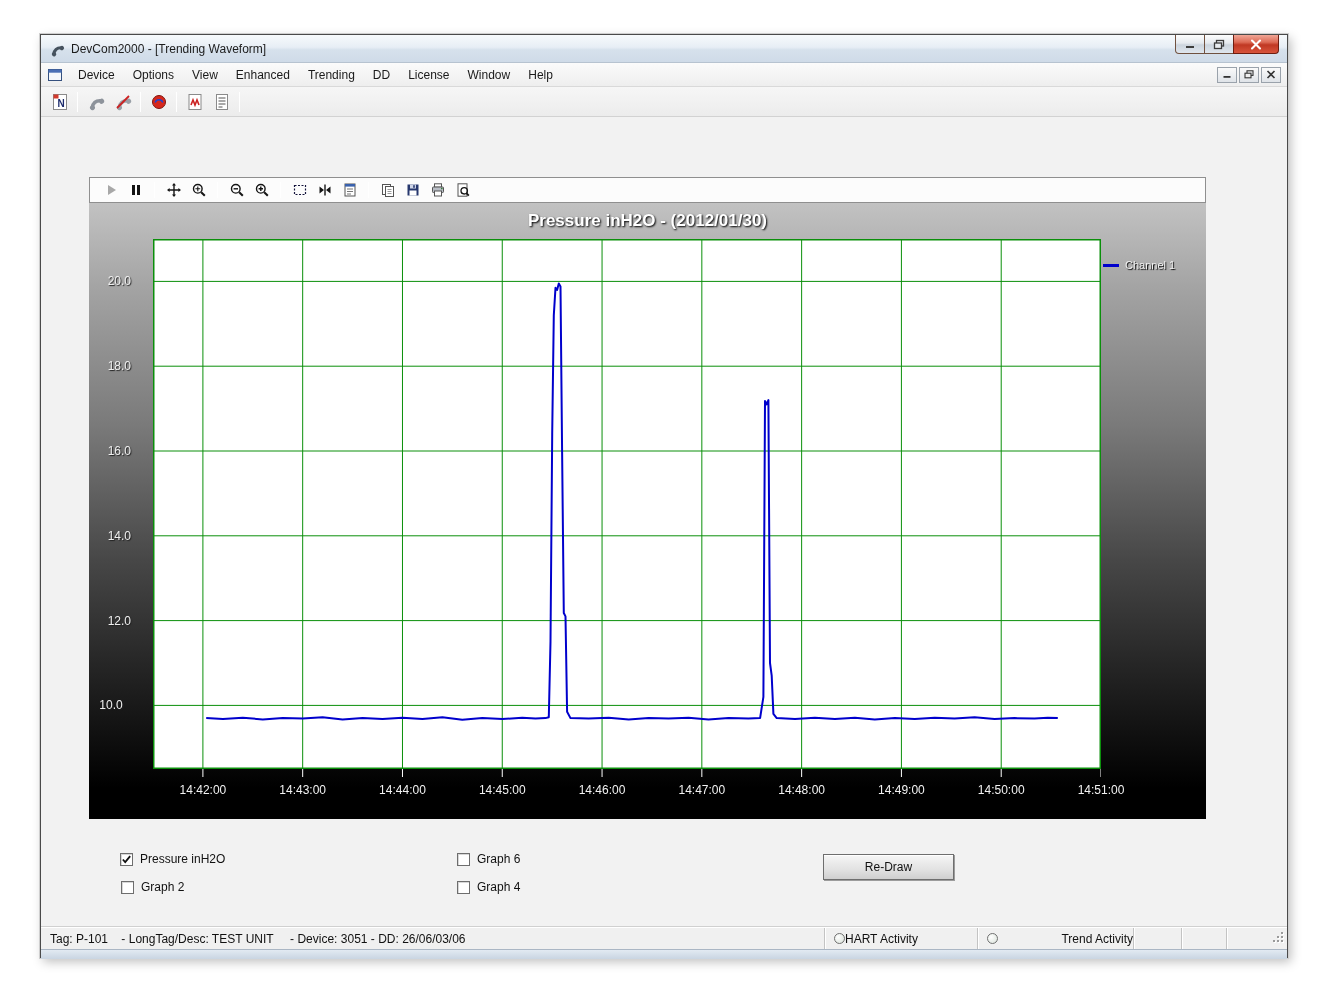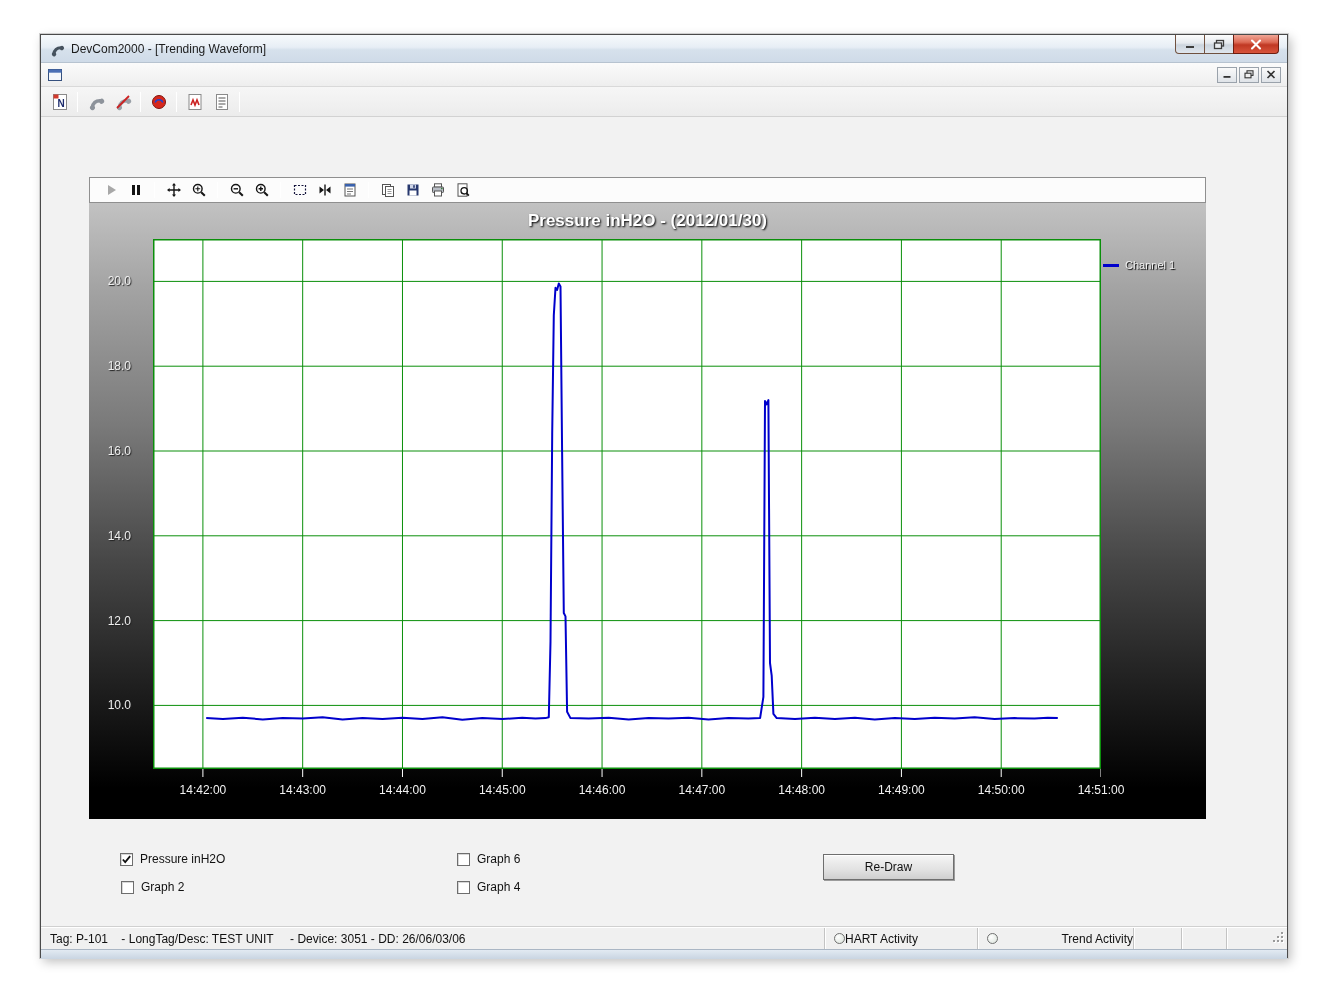--- a/index.html
+++ b/index.html
@@ -131,6 +131,17 @@
           <rect x="1.5" y="1.5" width="13" height="3.2" fill="#4a6fb5"></rect>
         </svg>
       </span>
+      <div id="menu-items" style="display:flex;">
+          <span class="menu-item">Device</span>
+          <span class="menu-item">Options</span>
+          <span class="menu-item">View</span>
+          <span class="menu-item">Enhanced</span>
+          <span class="menu-item">Trending</span>
+          <span class="menu-item">DD</span>
+          <span class="menu-item">License</span>
+          <span class="menu-item">Window</span>
+          <span class="menu-item">Help</span>
+        </div>
       <div class="mdi-btns">
         <div class="mdi-btn">
           <svg width="10" height="9" viewBox="0 0 10 9">

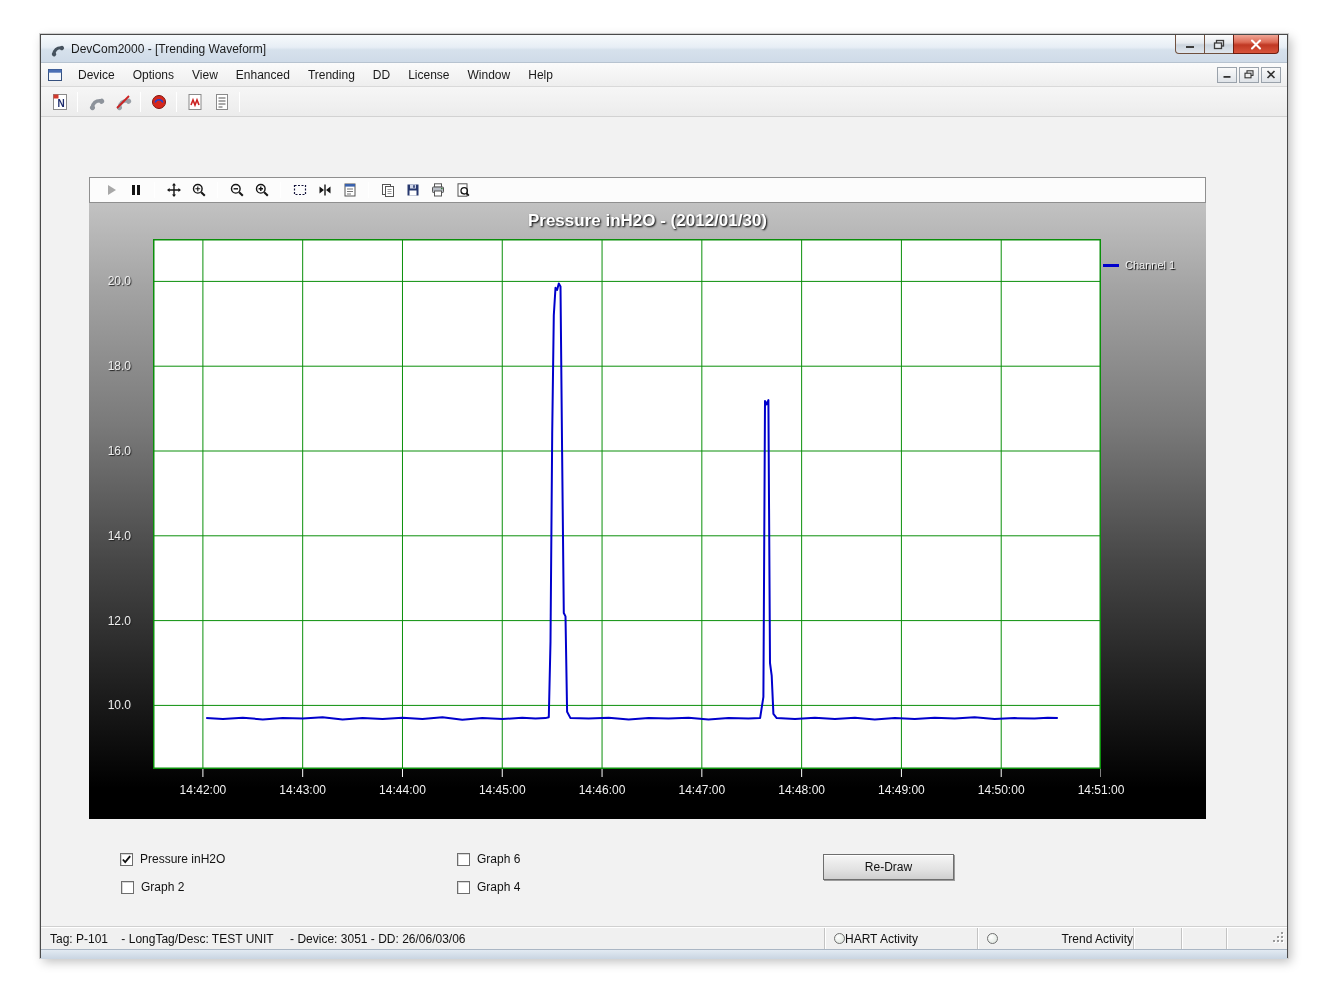--- a/index.html
+++ b/index.html
@@ -346,7 +346,7 @@
               </svg>
           </div>
           <div id="y-labels">
-              <div class="y-label" style="top: 459.4px;">10.0</div>
+              <div class="y-label" style="top: 459.4px; text-align: center;">10.0</div>
               <div class="y-label" style="top: 374.6px;">12.0</div>
               <div class="y-label" style="top: 289.8px;">14.0</div>
               <div class="y-label" style="top: 205px;">16.0</div>

